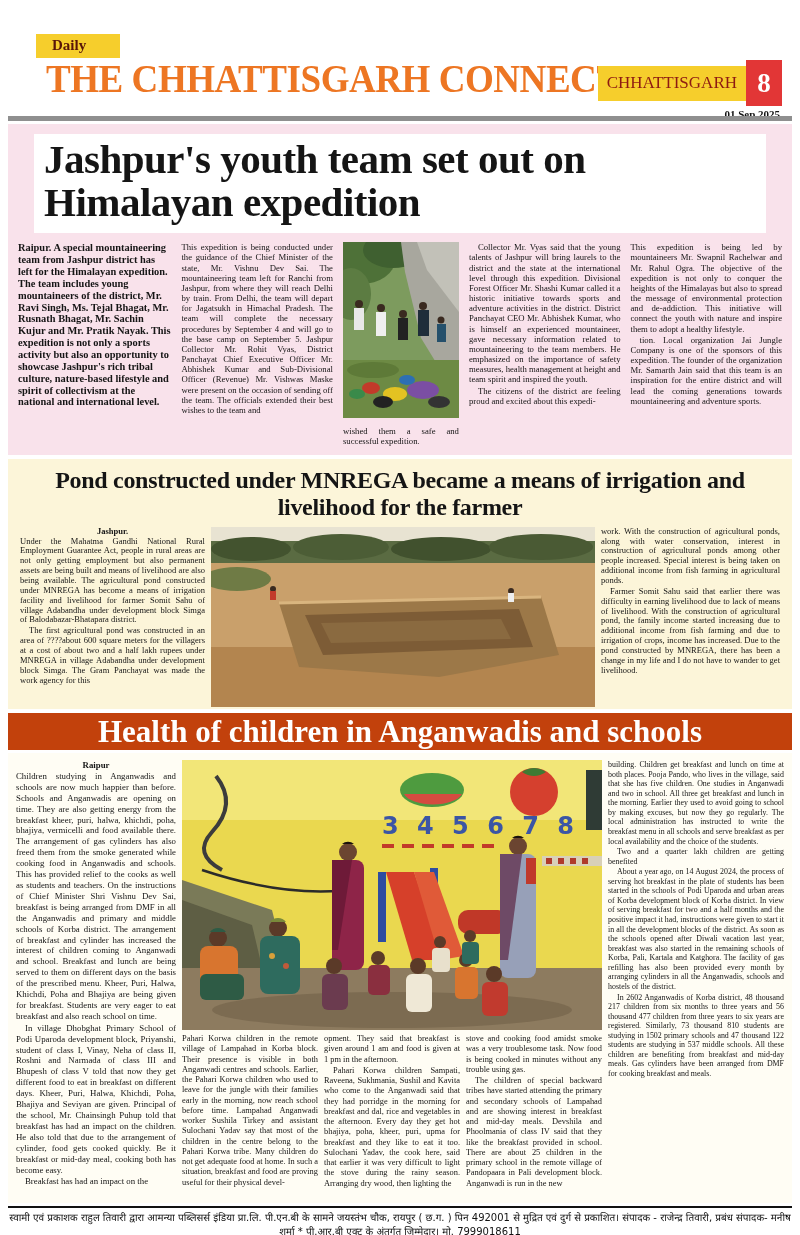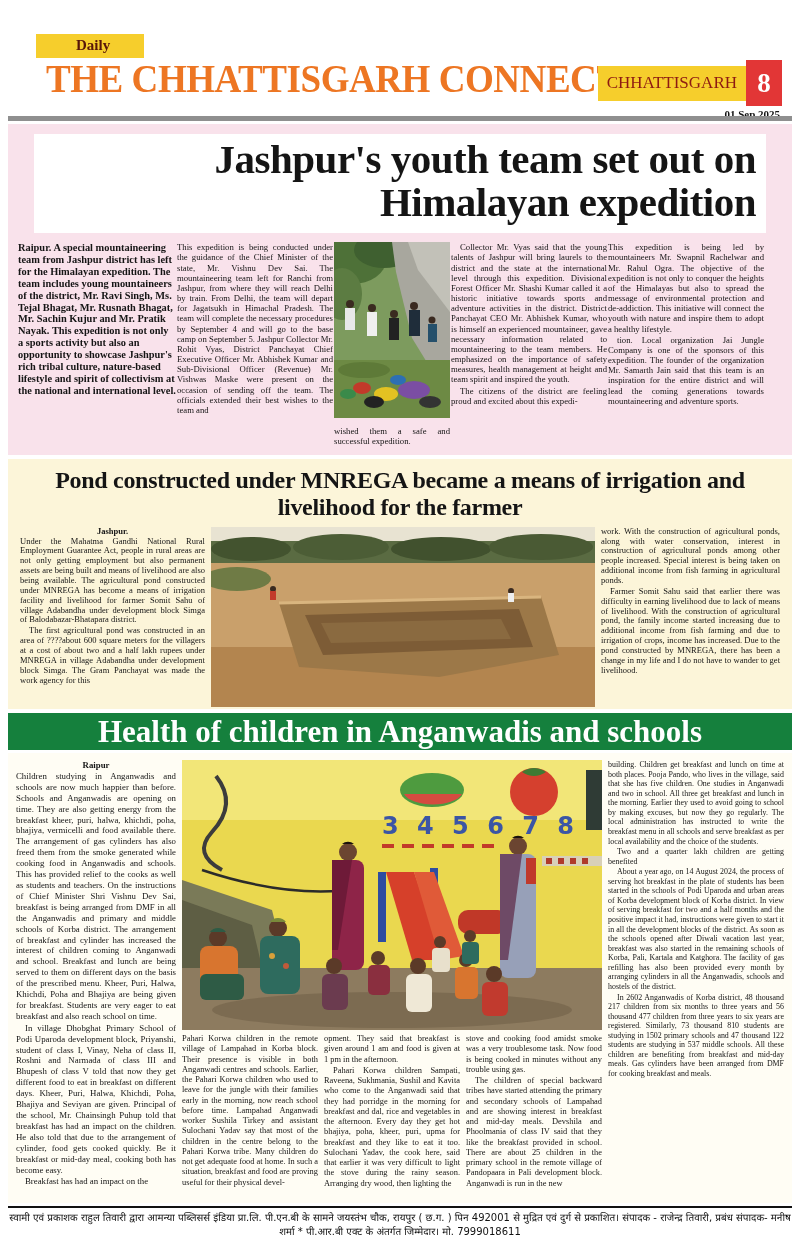--- a/index.html
+++ b/index.html
@@ -14,7 +14,7 @@
   .masthead { position:relative; height:121px; }
   .daily {
     position:absolute; left:28px; top:34px; background:#F6CE2C; color:#571509;
-    font-weight:bold; font-size:15px; padding:3px 34px 4px 40px;
+    font-weight:bold; font-size:15px; padding:3px 34px 4px 16px;
   }
   .mast-title {
     position:absolute; left:38px; top:56px; color:#ED7623; font-weight:bold;

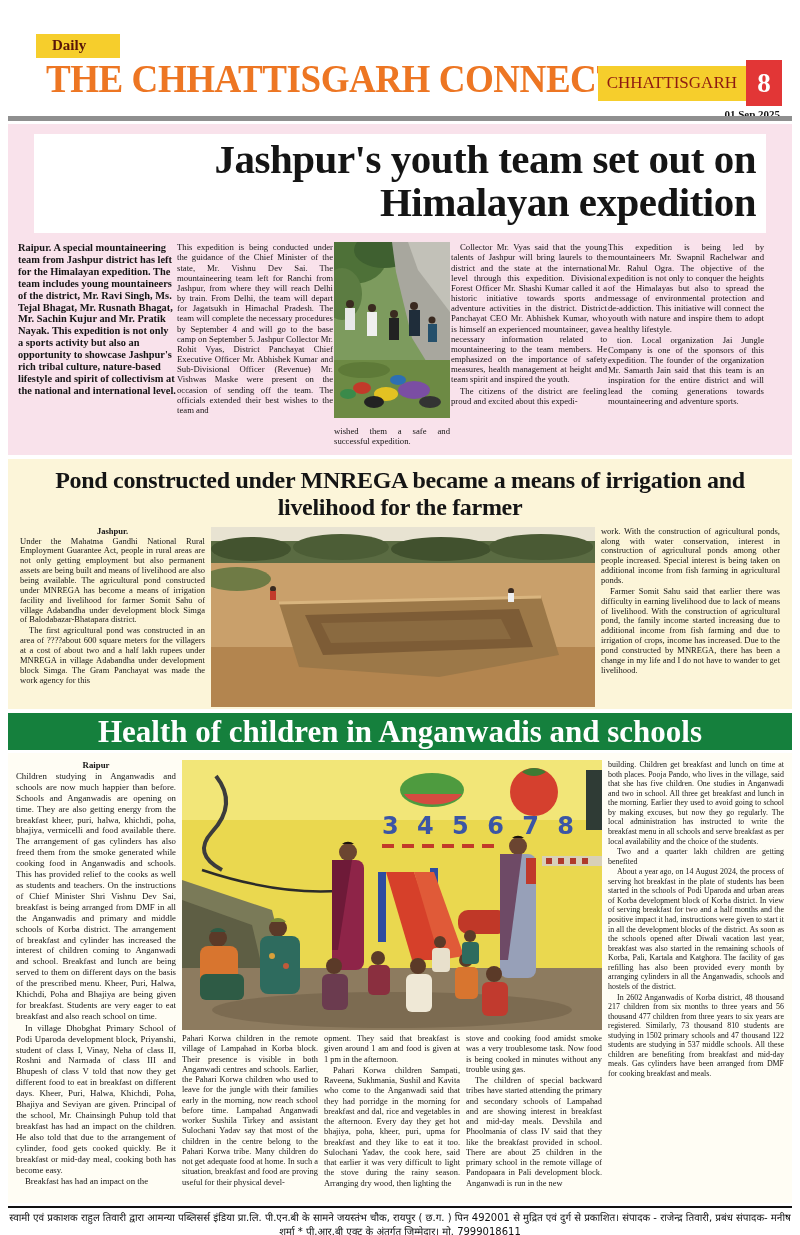--- a/index.html
+++ b/index.html
@@ -44,7 +44,7 @@
   .art1 { background:#F9E2EB; margin-top:3px; height:331px; overflow:hidden; }
   .h1-box {
     background:#ffffff; margin:10px 26px 9px; padding:4px 10px 10px;
-    text-align:right; font-weight:bold; font-size:41px; line-height:1.04; letter-spacing:-0.5px;
+    text-align:left; font-weight:bold; font-size:41px; line-height:1.04; letter-spacing:-0.5px;
   }
   .art1-cols { display:flex; gap:1px; padding:0 10px; height:206px; overflow:hidden; }
   .lead-col { width:158px; font-weight:bold; font-size:10.4px; line-height:1.14; text-align:left; }

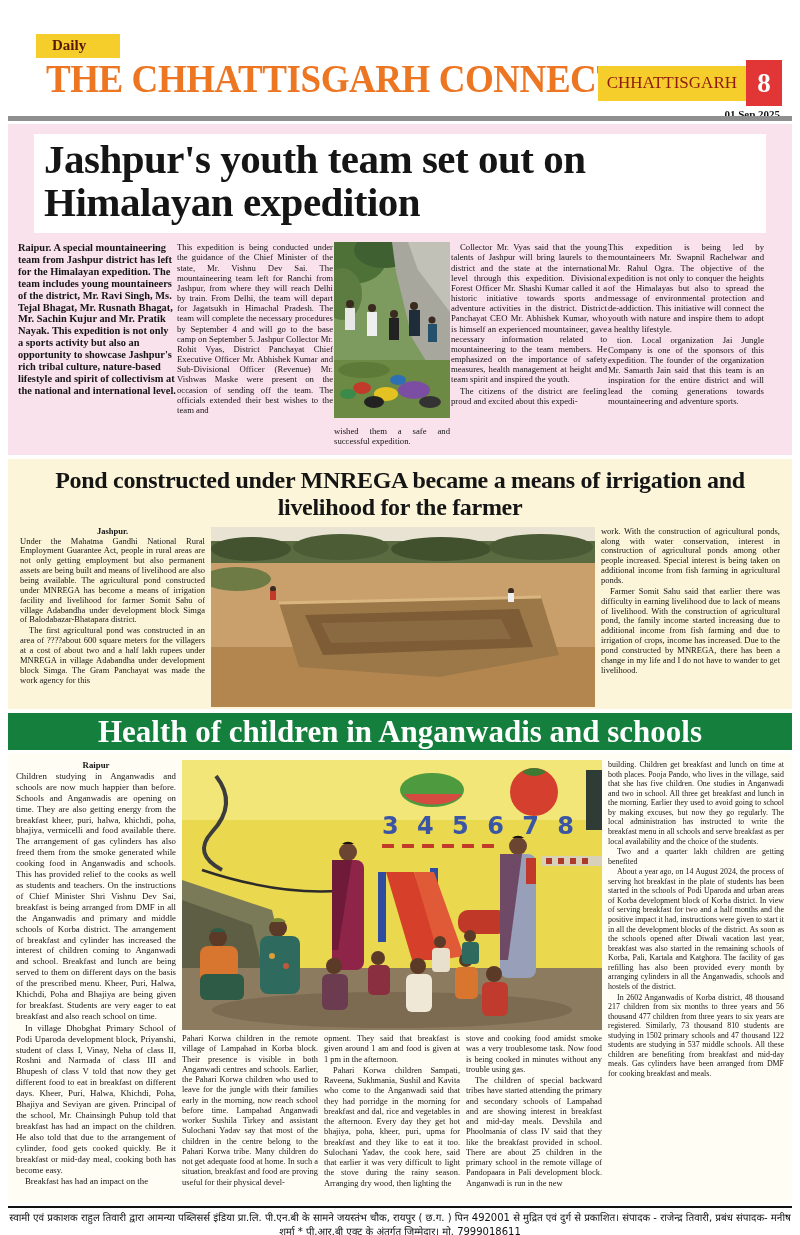--- a/index.html
+++ b/index.html
@@ -46,7 +46,7 @@
     background:#ffffff; margin:10px 26px 9px; padding:4px 10px 10px;
     text-align:left; font-weight:bold; font-size:41px; line-height:1.04; letter-spacing:-0.5px;
   }
-  .art1-cols { display:flex; gap:1px; padding:0 10px; height:206px; overflow:hidden; }
+  .art1-cols { display:flex; gap:10px; padding:0 10px; height:206px; overflow:hidden; }
   .lead-col { width:158px; font-weight:bold; font-size:10.4px; line-height:1.14; text-align:left; }
   .a1-col { width:156px; font-size:8.7px; line-height:1.17; }
   .photo-col { width:116px; font-size:8.7px; line-height:1.17; }

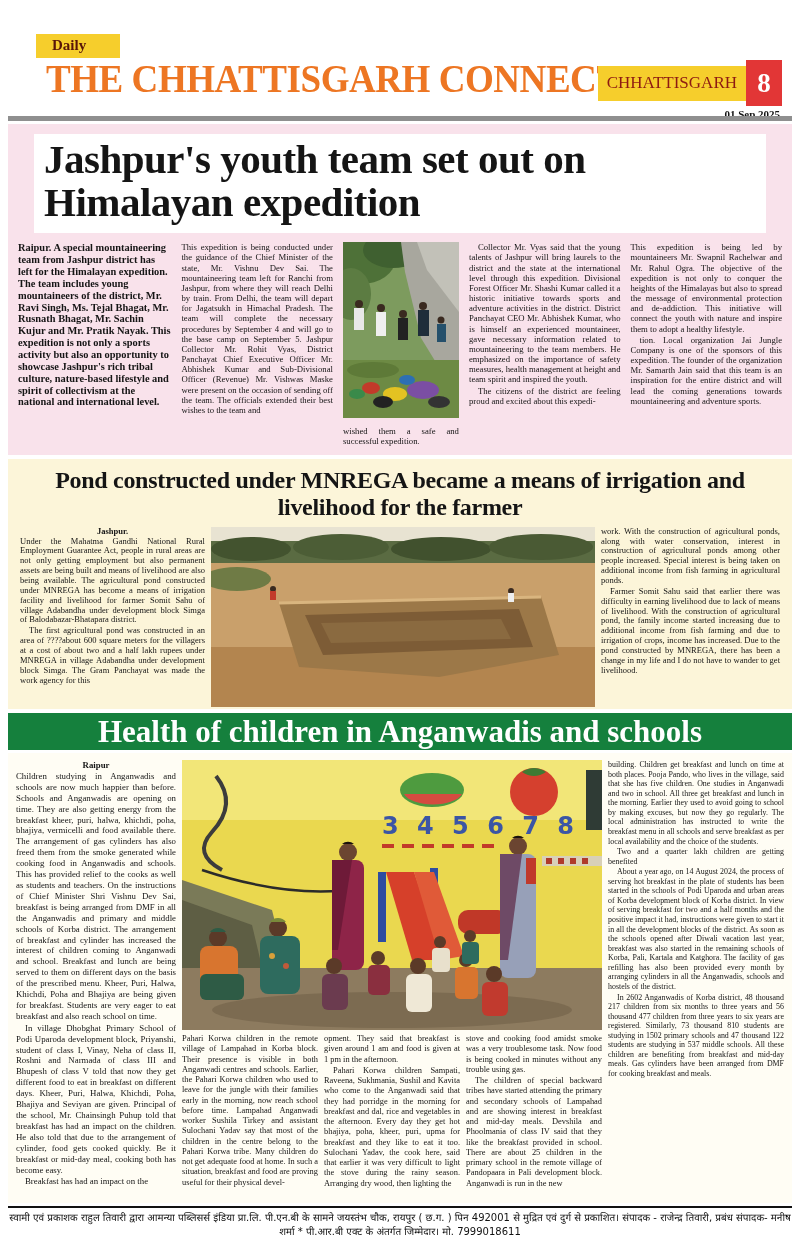--- a/index.html
+++ b/index.html
@@ -67,7 +67,7 @@
 
   
   .banner {
-    margin-top:4px; background:#15803d; color:#ffffff; font-weight:bold;
+    margin-top:4px; background:#c2410c; color:#ffffff; font-weight:bold;
     font-size:31px; text-align:center; padding:1px 0 6px; height:37px; overflow:hidden;
   }
   .a3-body { background:#FFFDF4; margin-top:3px; display:flex; gap:6px; padding:7px 8px 4px; height:450px; overflow:hidden; }

